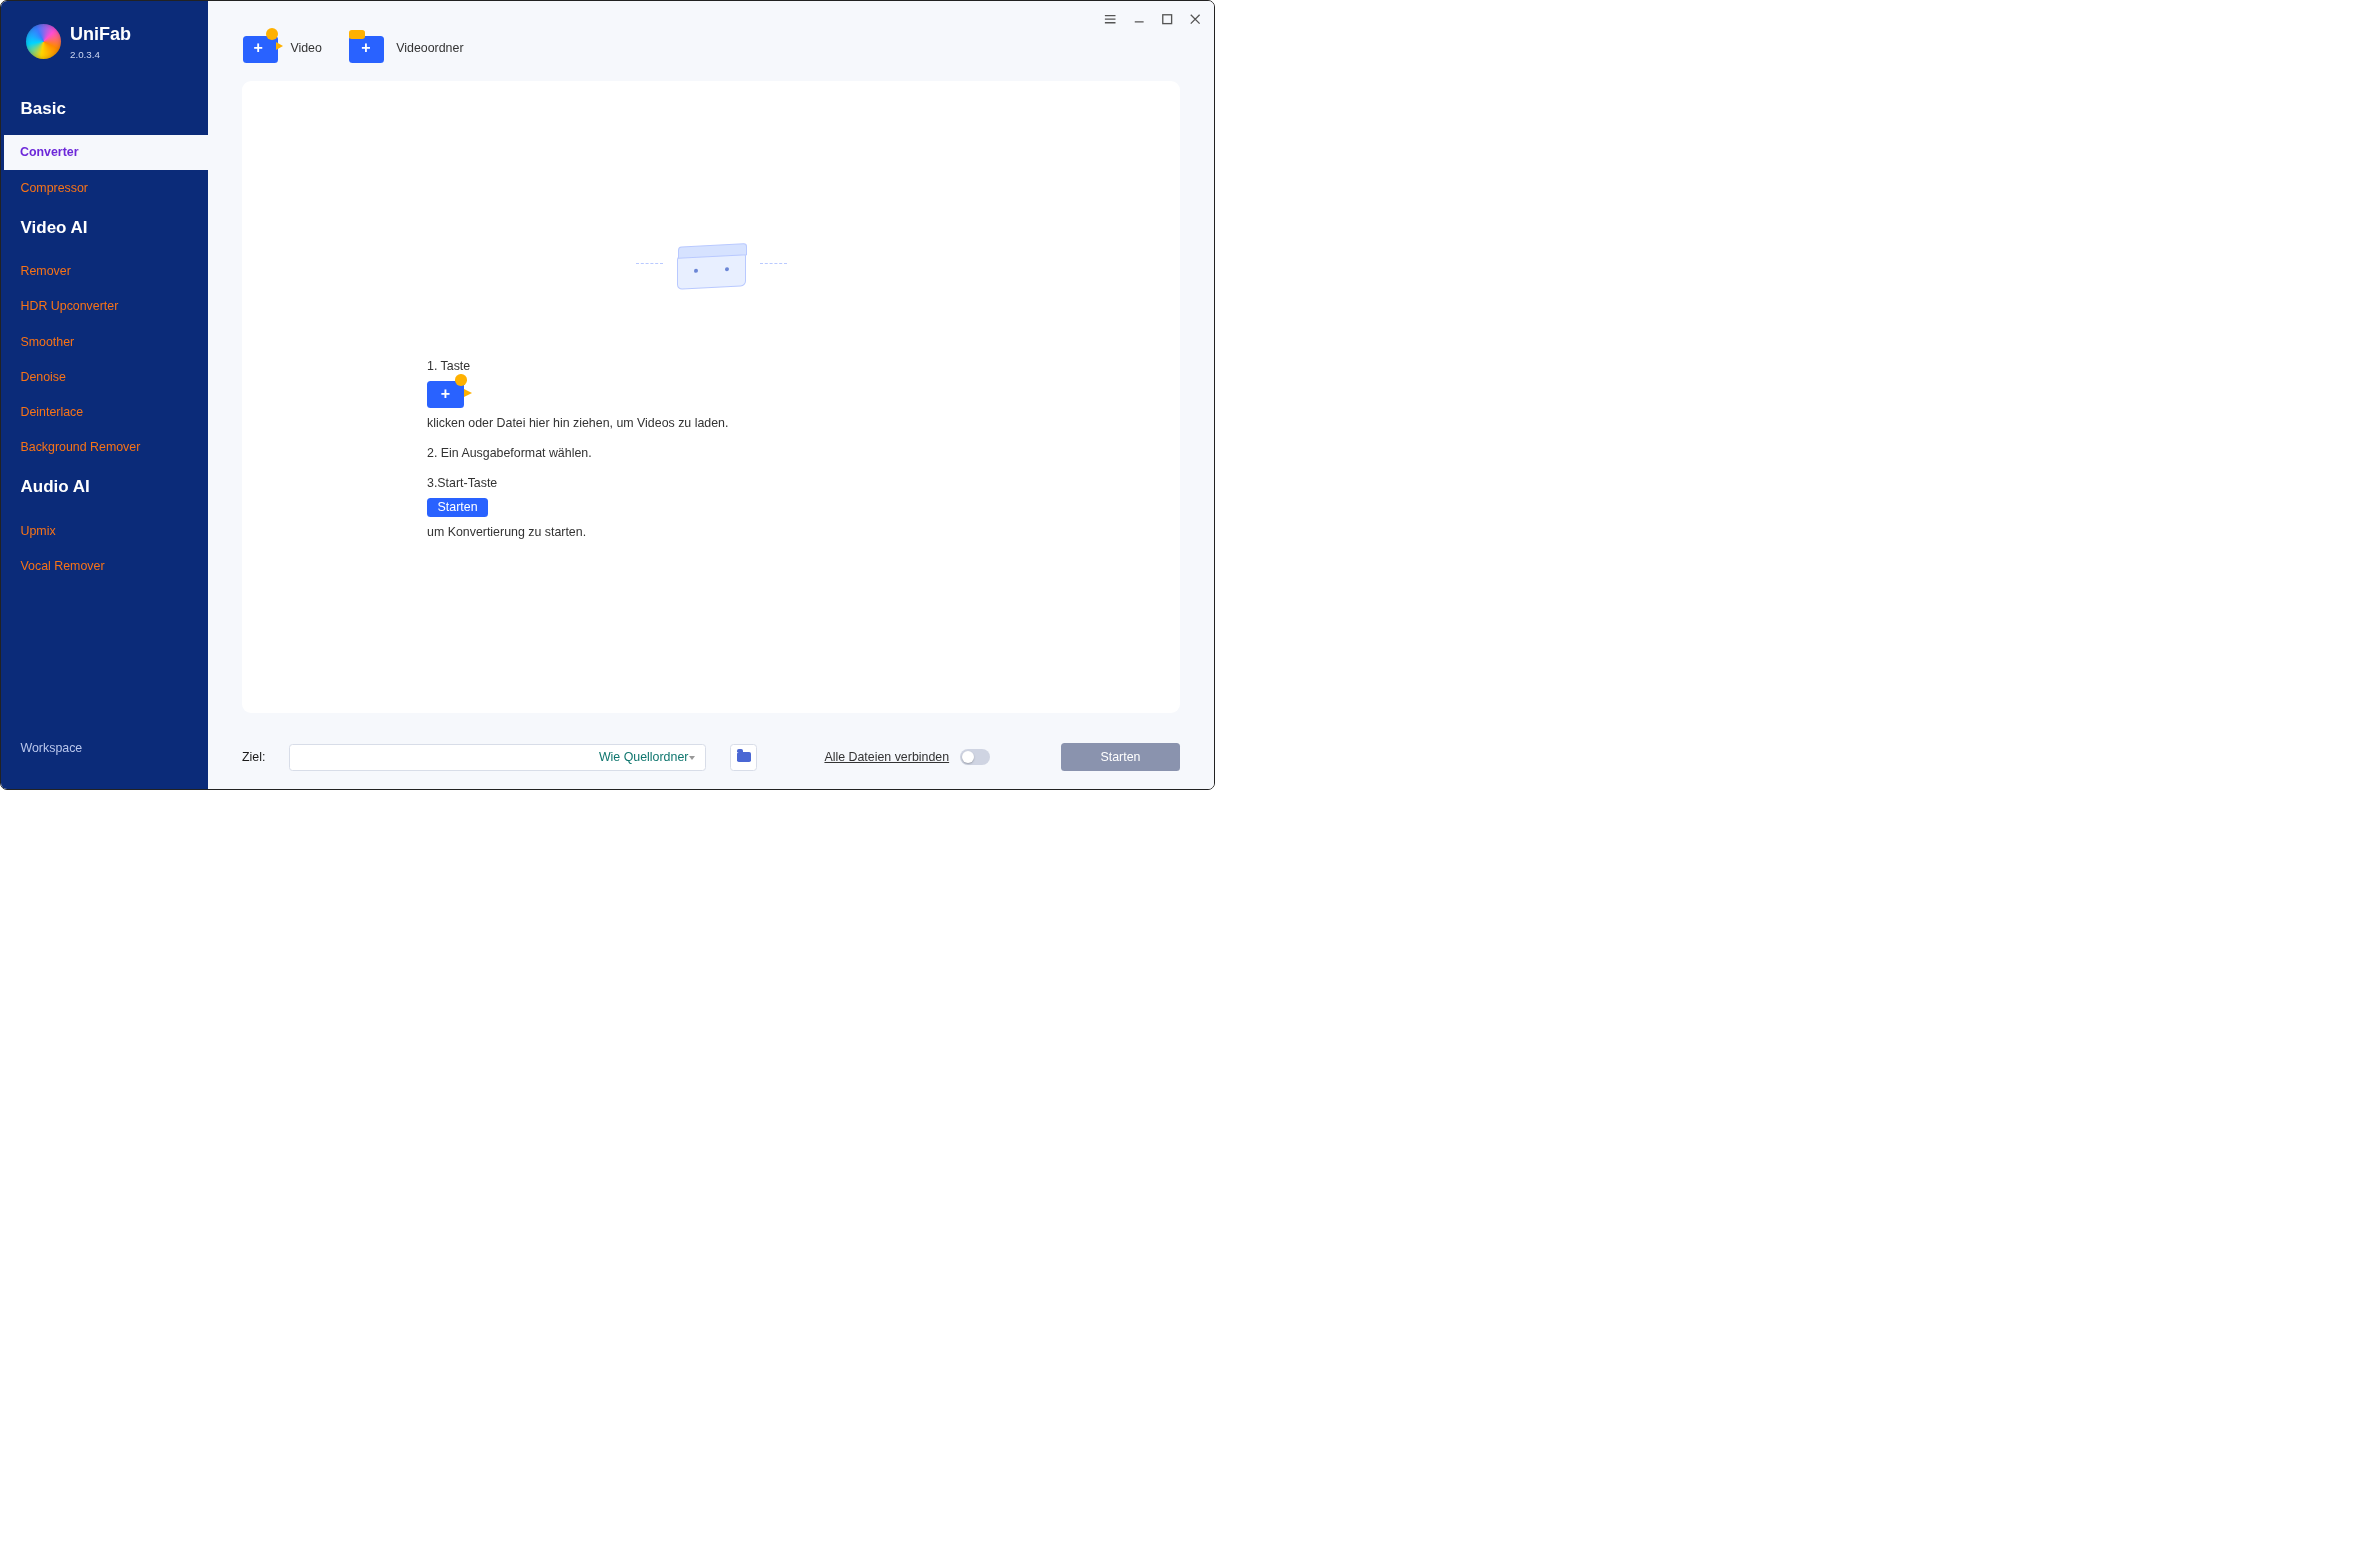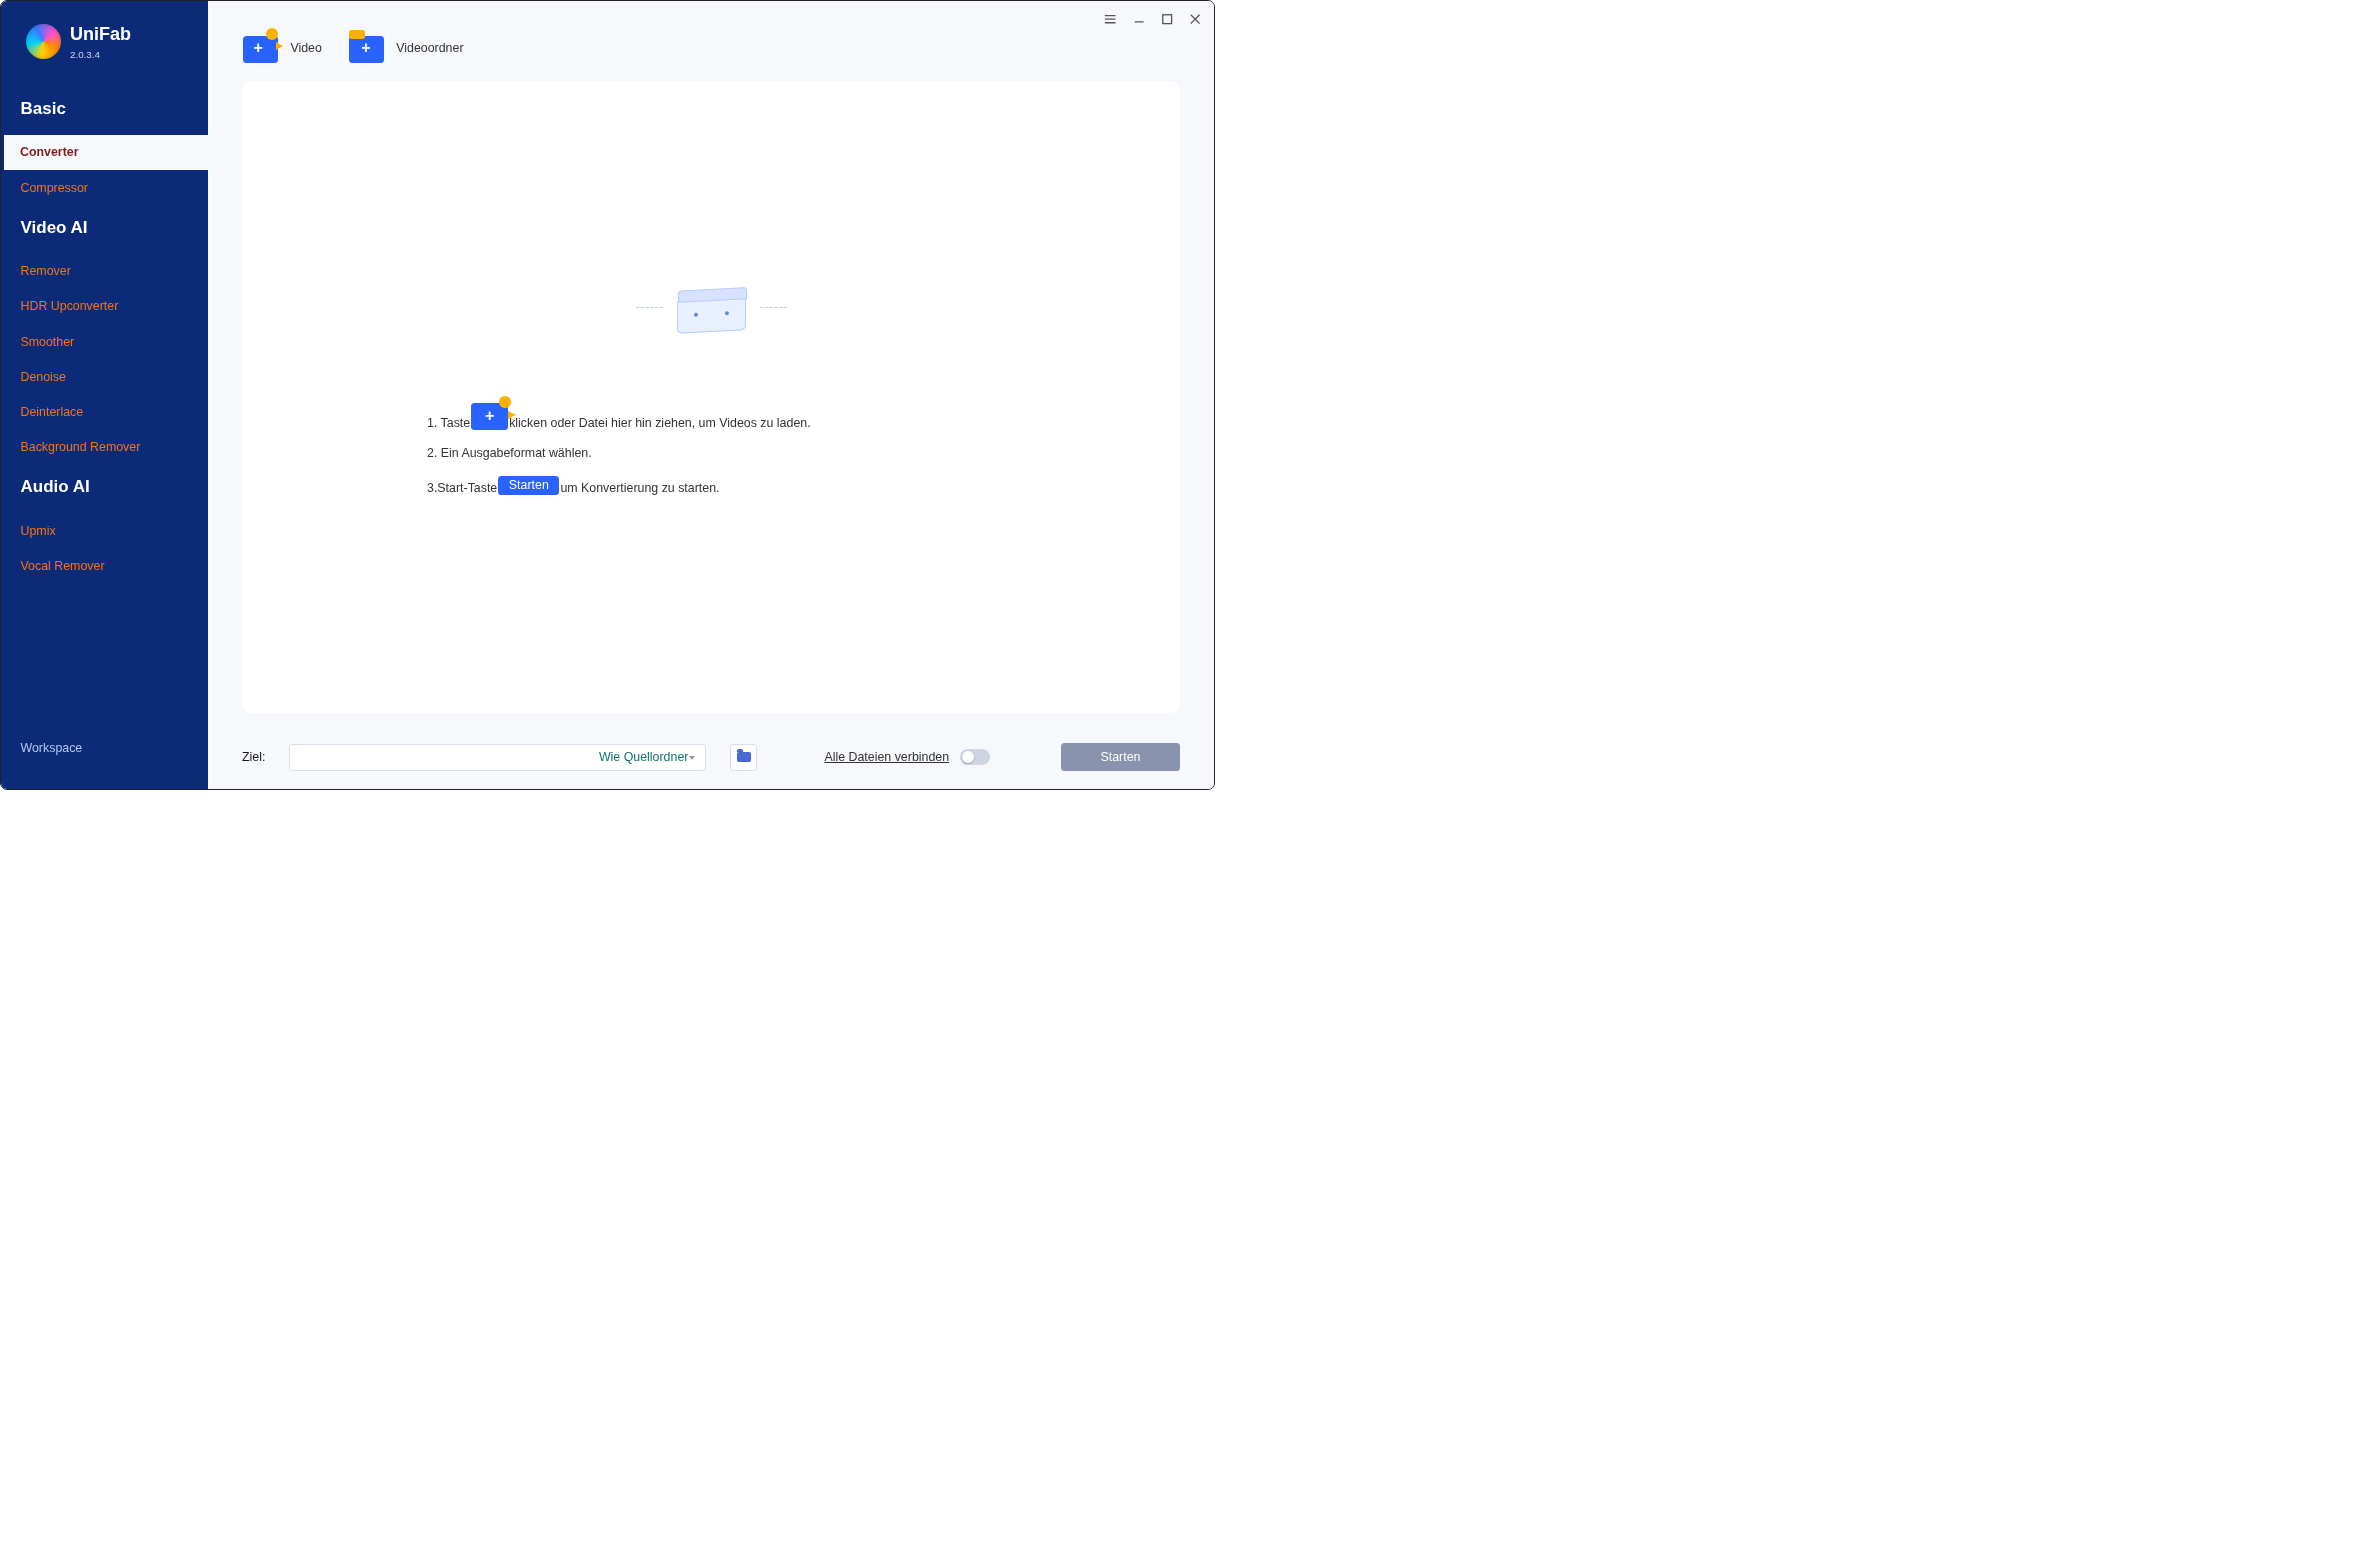--- a/index.html
+++ b/index.html
@@ -51,7 +51,7 @@
   }
   .nav-item.active {
     background: #f6f8fc;
-    color: #7f1d1d;
+    color: #6d28d9;
     font-weight: 700;
     border-left: 3.5px solid #0b2b79;
     padding-left: 16px;

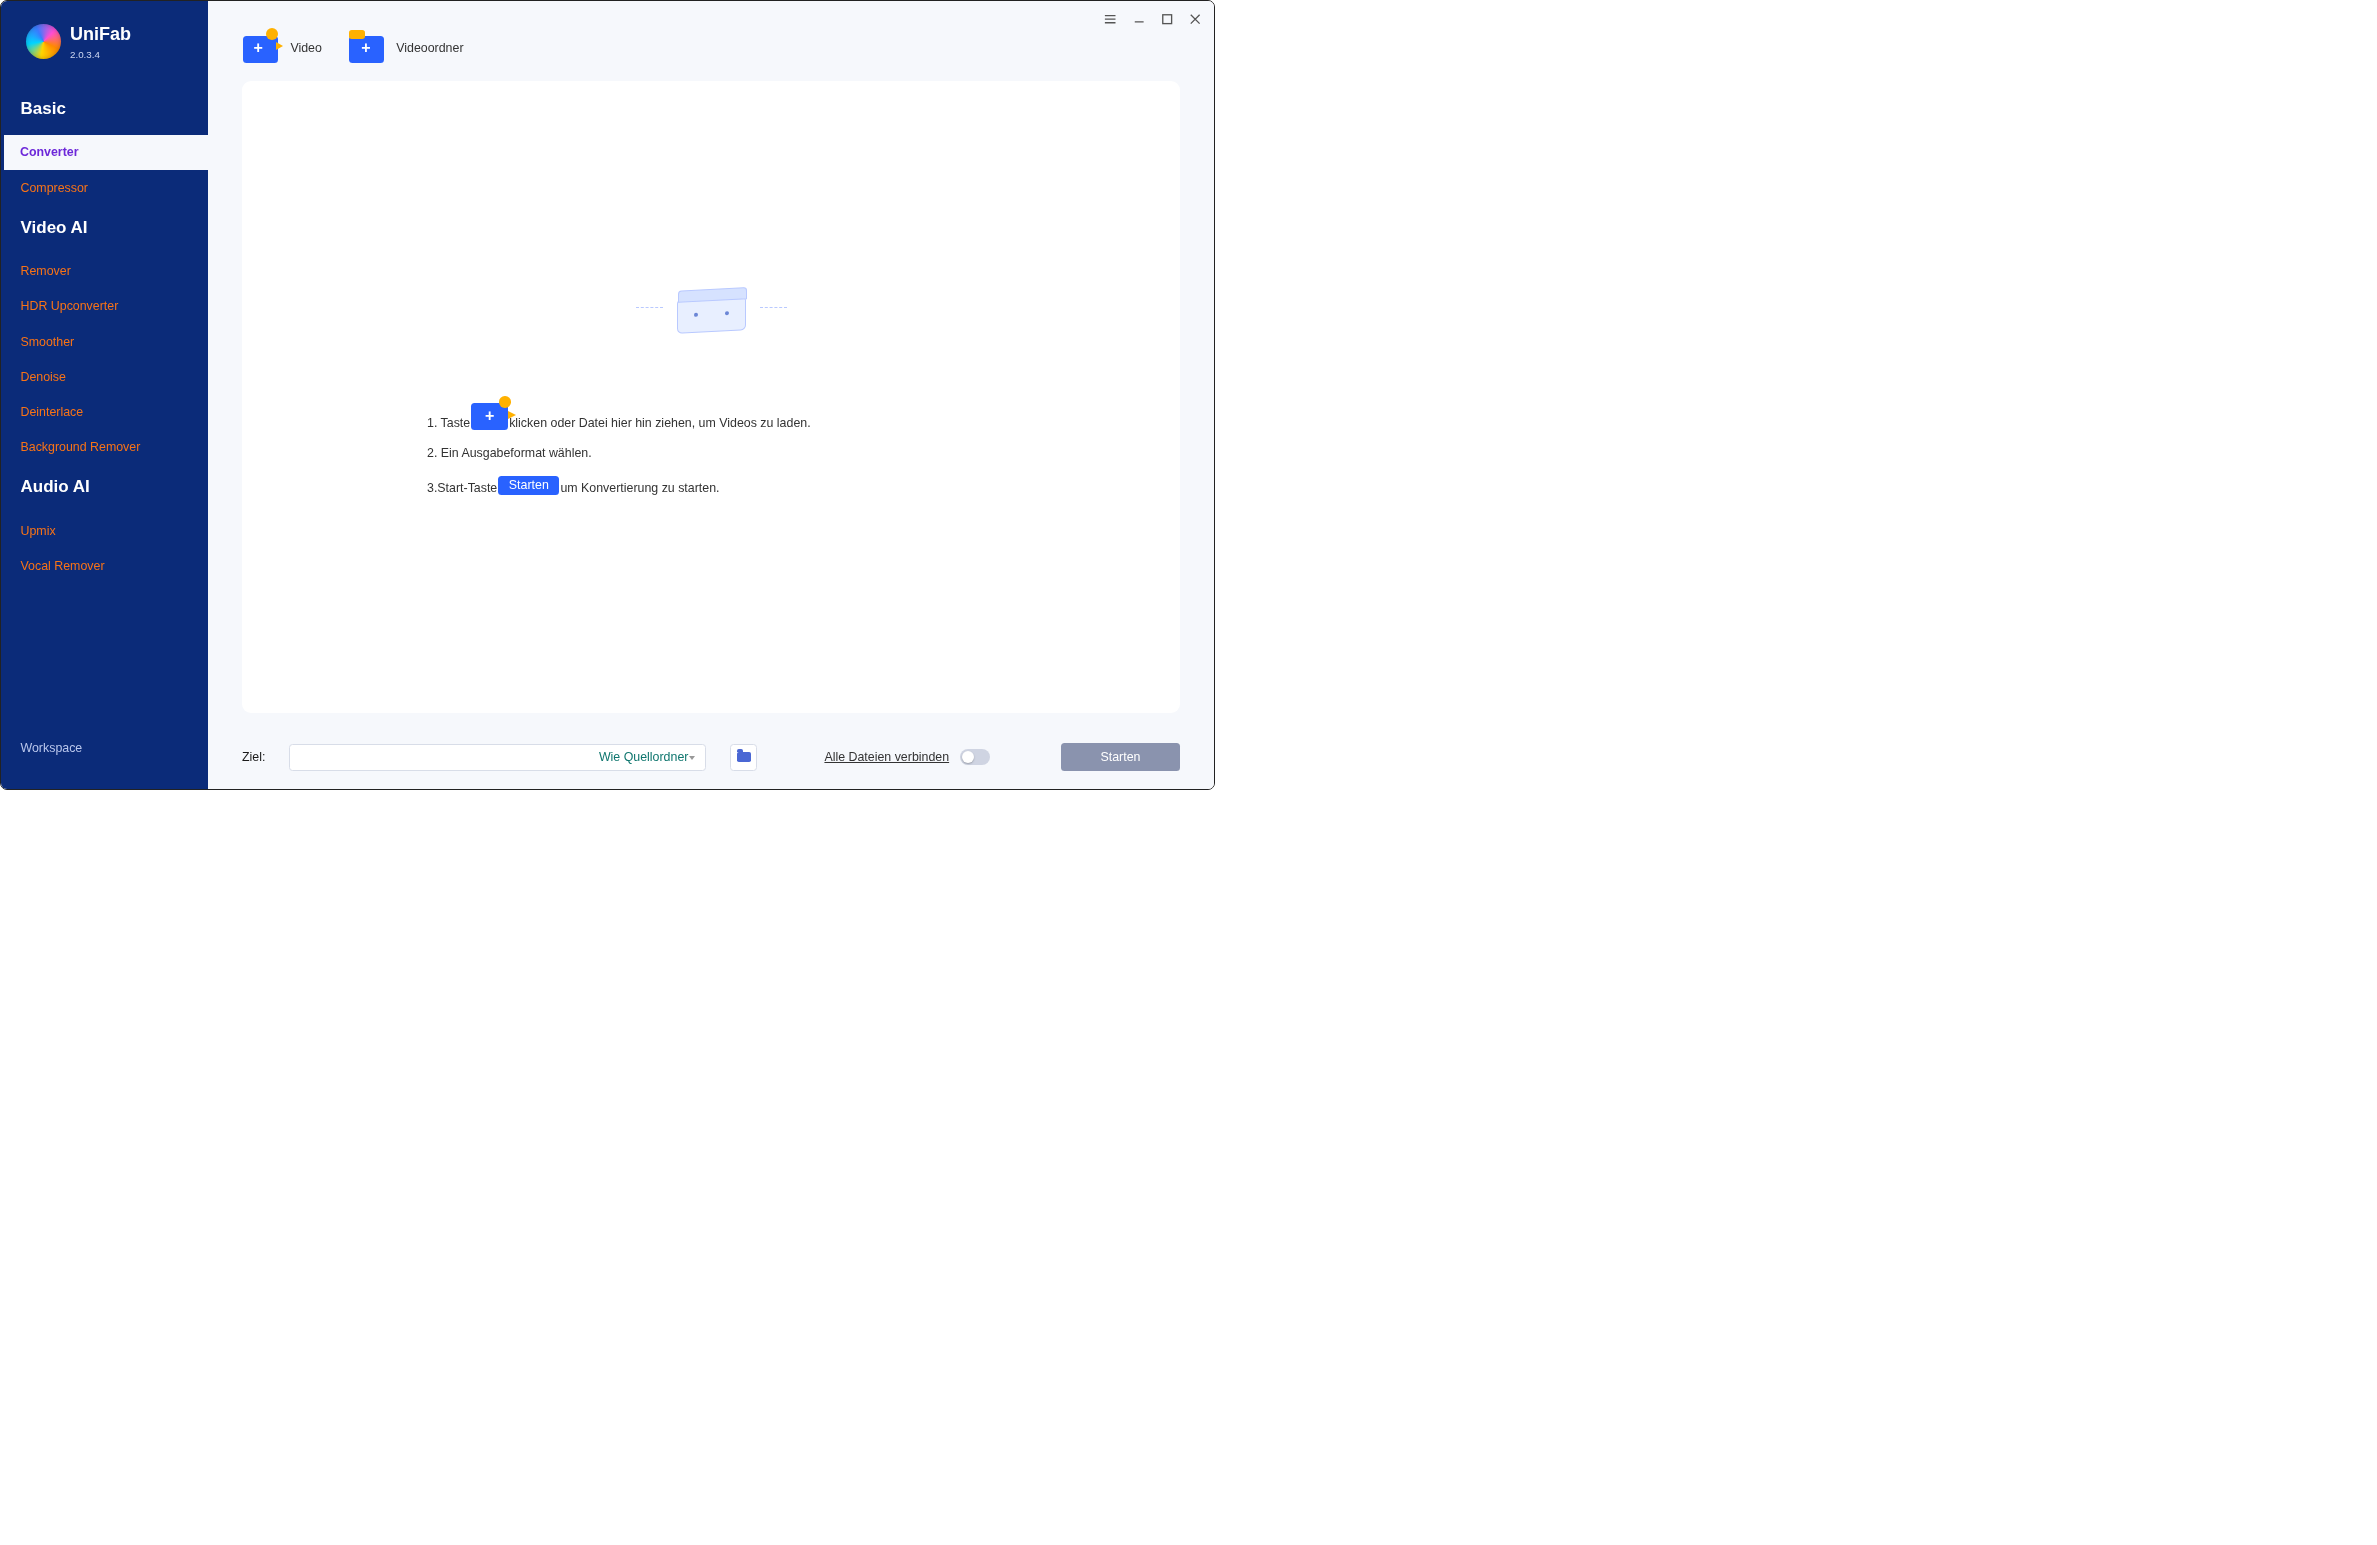--- a/index.html
+++ b/index.html
@@ -199,10 +199,11 @@
   .circuit.right { right: -18px; }
   .step-line {
     display: flex;
-    align-items: flex-end;
-    gap: 1px;
+    align-items: flex-start;
+    gap: 8px;
     margin-bottom: 16px;
     flex-wrap: wrap;
+    flex-direction: column;
   }
   .inline-video-ico {
     width: 37px; height: 27px;

